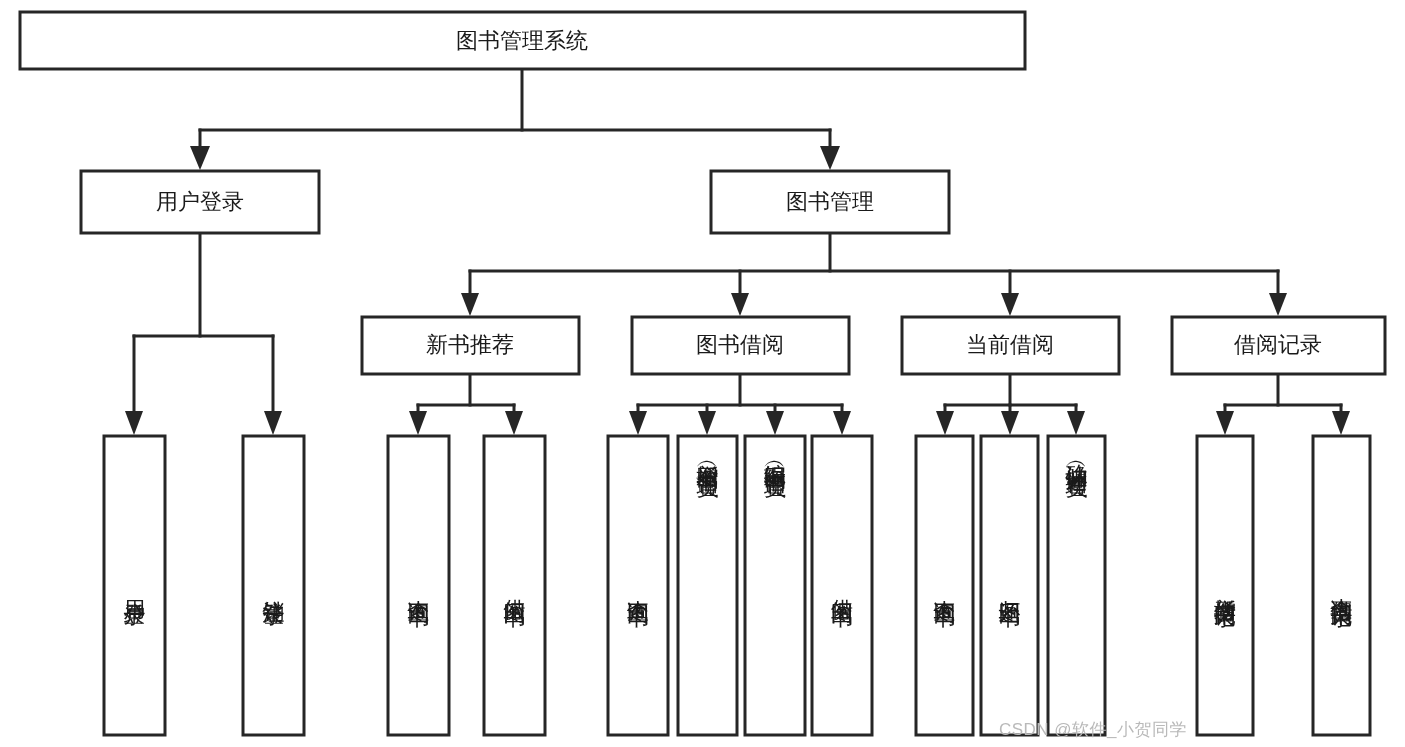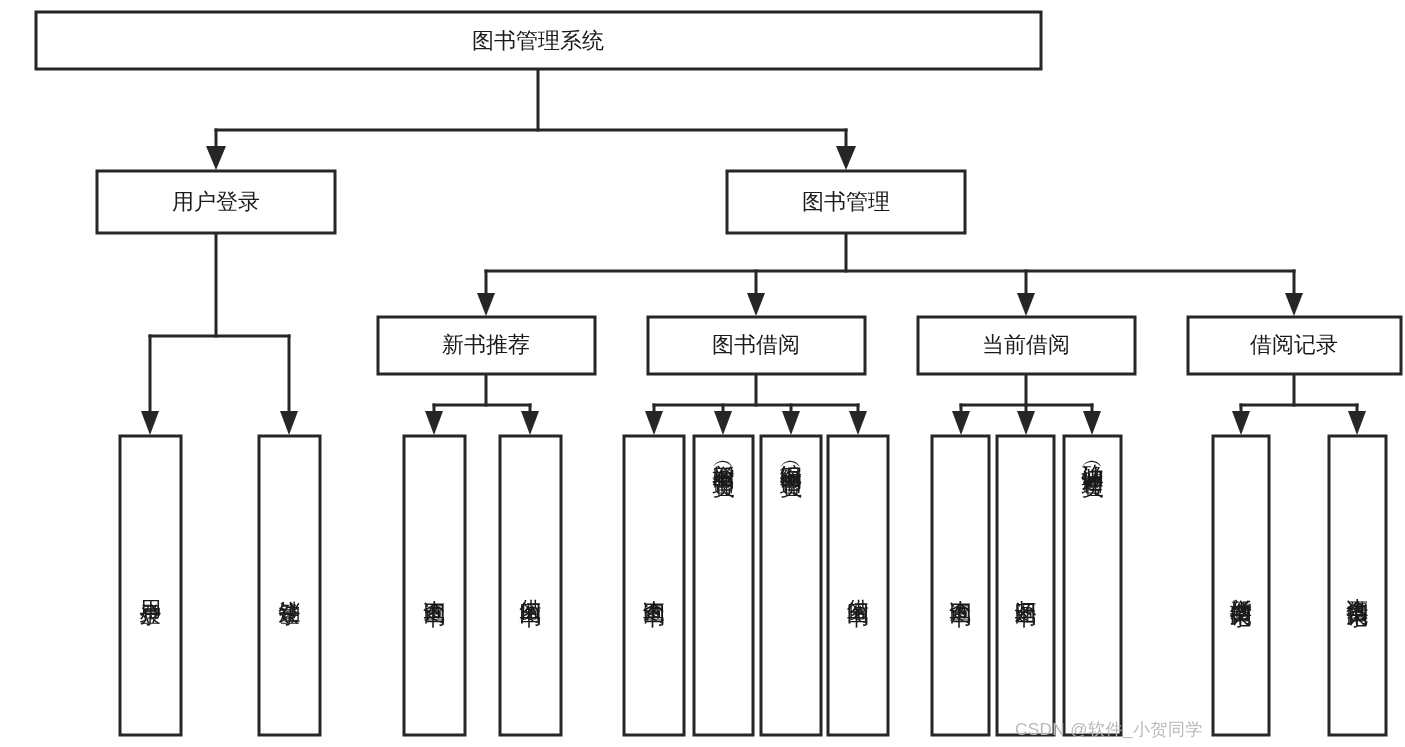--- a/index.html
+++ b/index.html
@@ -16,7 +16,7 @@
   }
   #diagram-root {
     position: absolute;
-    left: 16px;
+    left: 0;
     top: 0;
     width: 1197px;
     height: 747px;

